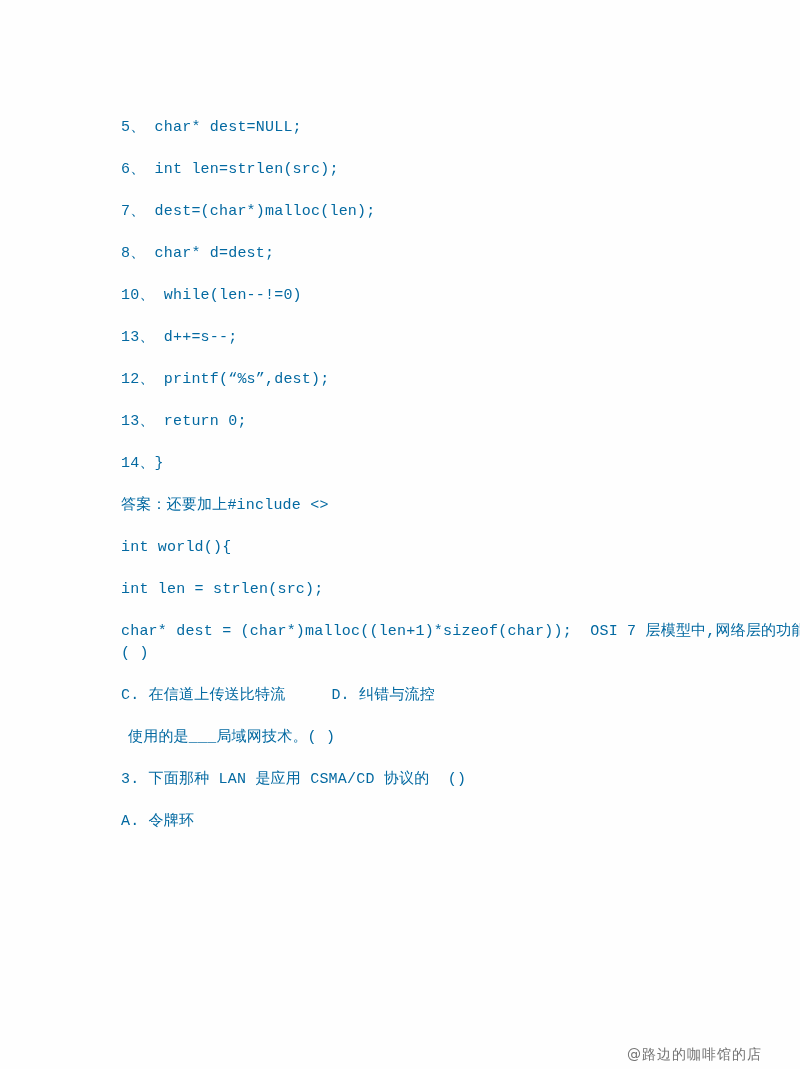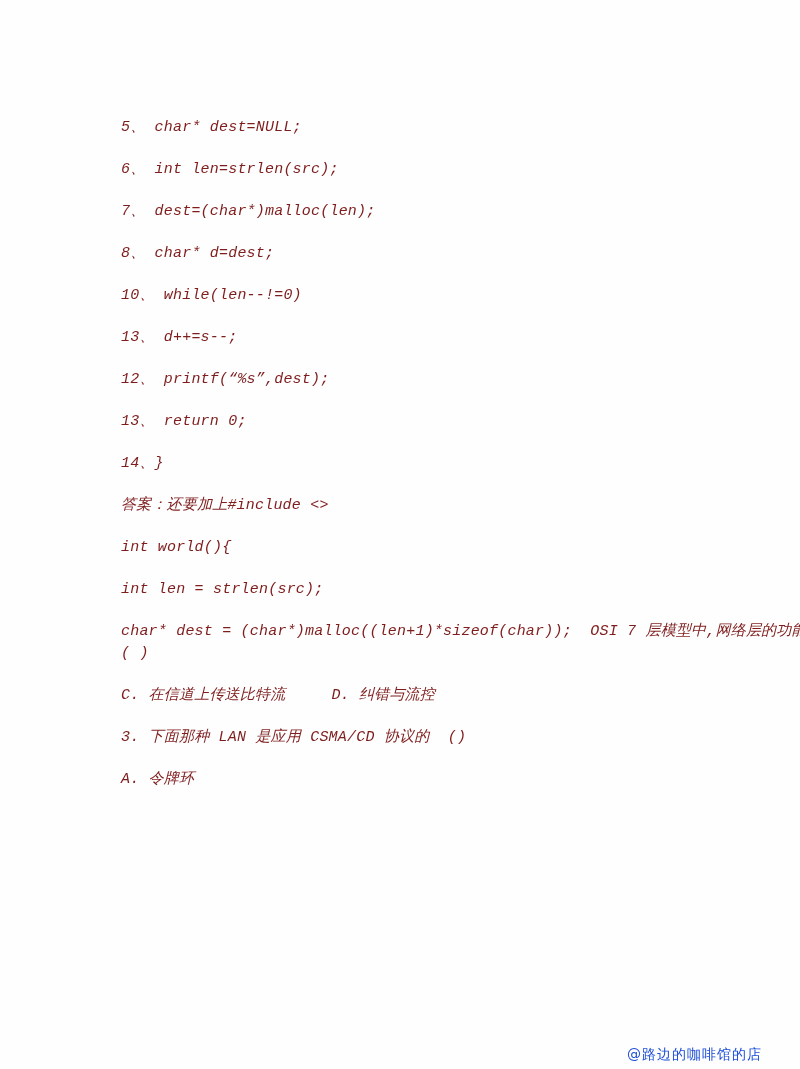--- a/index.html
+++ b/index.html
@@ -20,8 +20,7 @@
     top: 118px;
     width: 680px;
     font-size: 15px;
-    color: #7f1d1d;
-    font-style: italic;
+    color: #0369a1;
   }
   .line {
     min-height: 20px;

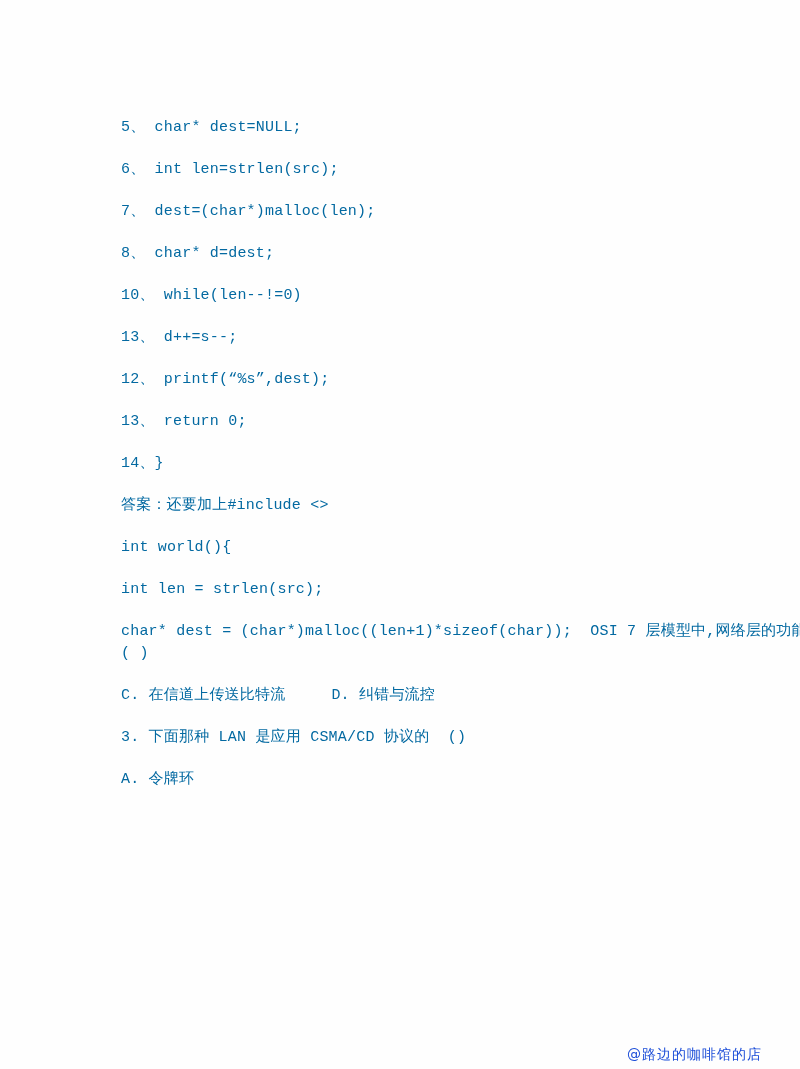--- a/index.html
+++ b/index.html
@@ -65,6 +65,7 @@
       <div class="line">char* dest = (char*)malloc((len+1)*sizeof(char));  OSI 7 层模型中,网络层的功能有</div>
       <div class="line cont">( )</div>
       <div class="line">C. 在信道上传送比特流     D. 纠错与流控</div>
+      <div class="line indent">使用的是___局域网技术。( )</div>
       <div class="line">3. 下面那种 LAN 是应用 CSMA/CD 协议的  ()</div>
       <div class="line">A. 令牌环</div>
     </div>

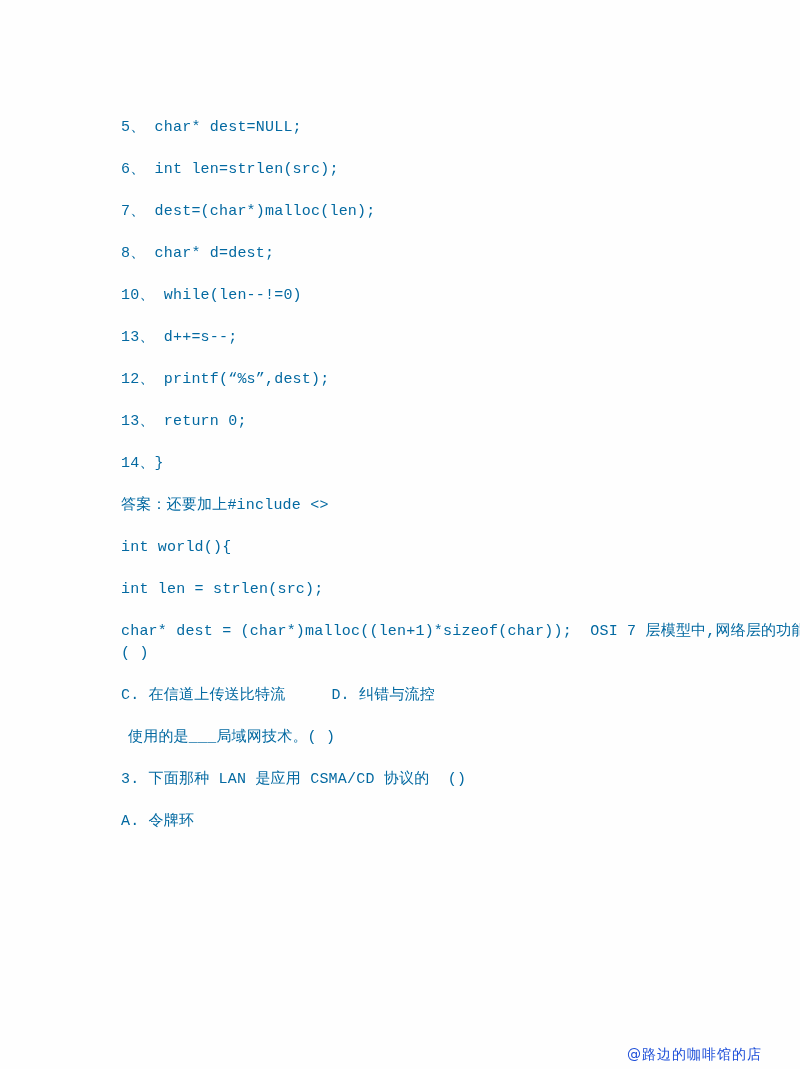--- a/index.html
+++ b/index.html
@@ -40,7 +40,7 @@
     right: 38px;
     bottom: 5px;
     font-size: 14px;
-    color: #1d4ed8;
+    color: #737373;
     font-family: "DejaVu Sans", "Liberation Sans", sans-serif;
     letter-spacing: 1px;
   }

